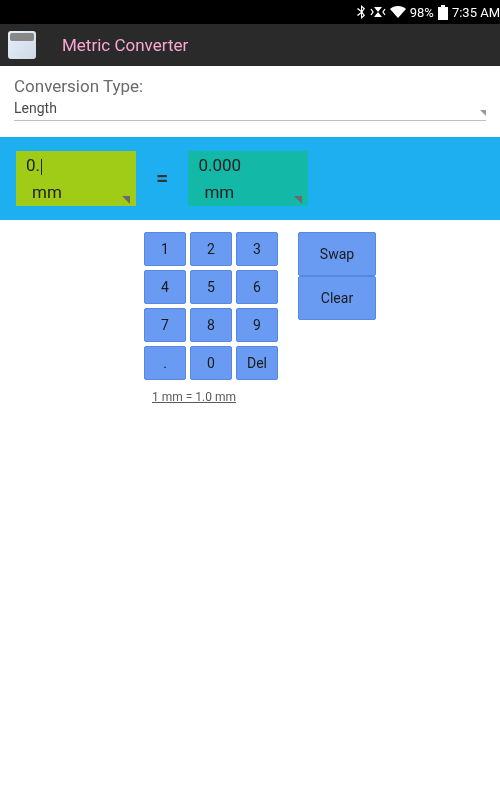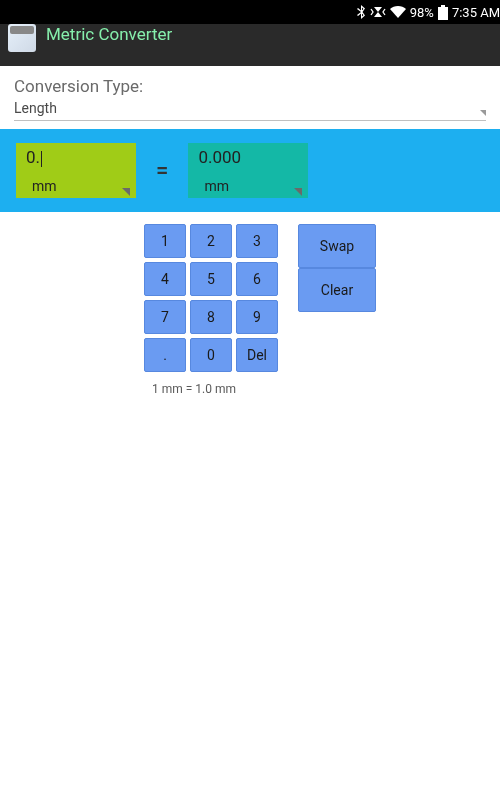--- a/index.html
+++ b/index.html
@@ -27,10 +27,11 @@
   .app-bar {
     height: 42px;
     background: #2a2a2a;
-    color: #86efac;
+    color: #f9a8d4;
     display: flex;
+    align-items: center;
     padding: 0 8px;
-    gap: 10px;
+    gap: 26px;
   }
   .app-icon {
     width: 28px; height: 28px;

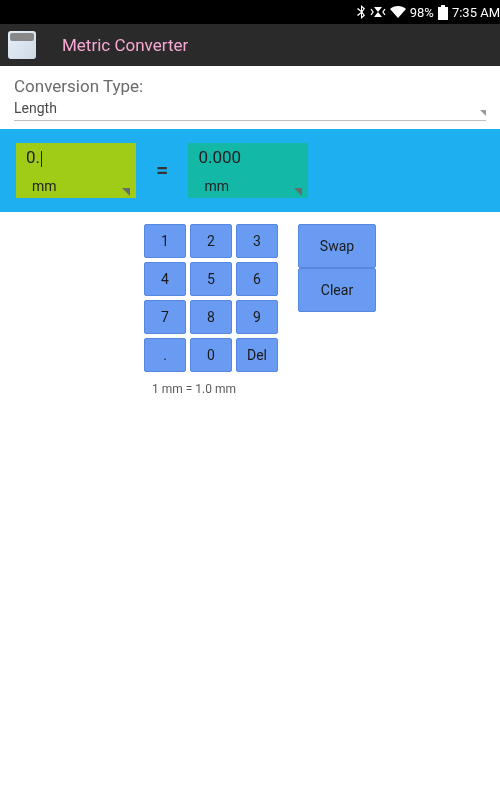--- a/index.html
+++ b/index.html
@@ -52,7 +52,7 @@
   .spinner-row {
     display:flex; justify-content:space-between; align-items:flex-end;
     border-bottom:1px solid #c0c0c0; padding:2px 0 4px 0;
-    margin-bottom:8px;
+    margin-bottom:16px;
     cursor:pointer;
   }
   .spinner-value { color:#4a4a4a; font-size:14px; }

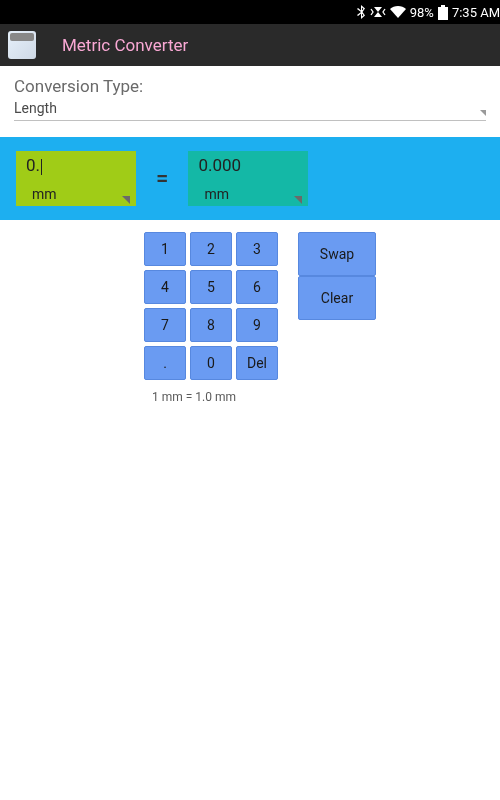--- a/index.html
+++ b/index.html
@@ -79,7 +79,7 @@
   .value-main { font-size:17px; color:#222; }
   .value-main.cursorish::after{content:"";display:inline-block;width:1px;height:16px;background:#222;margin-left:1px;vertical-align:middle;}
   .unit-row { display:flex; justify-content:space-between; align-items:flex-end; }
-  .unit-label { font-size:14px; color:#222; padding-left:6px;}
+  .unit-label { font-size:17px; color:#222; padding-left:6px;}
   .box-caret {
     width:0;height:0;border-left:8px solid transparent;
     border-top:8px solid #6a6a6a;

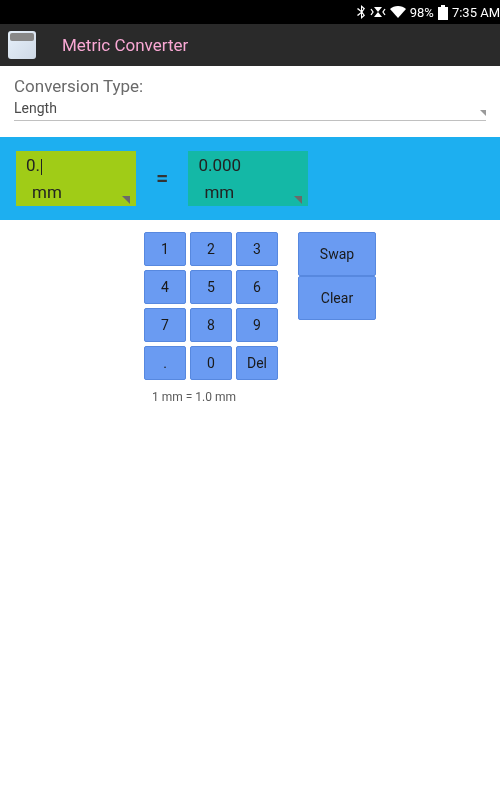--- a/index.html
+++ b/index.html
@@ -119,6 +119,7 @@
     padding: 10px 0 0 138px;
     font-size:12px;
     color:#5a5a5a;
+    text-decoration:underline;
   }
 </style>
 </head>

